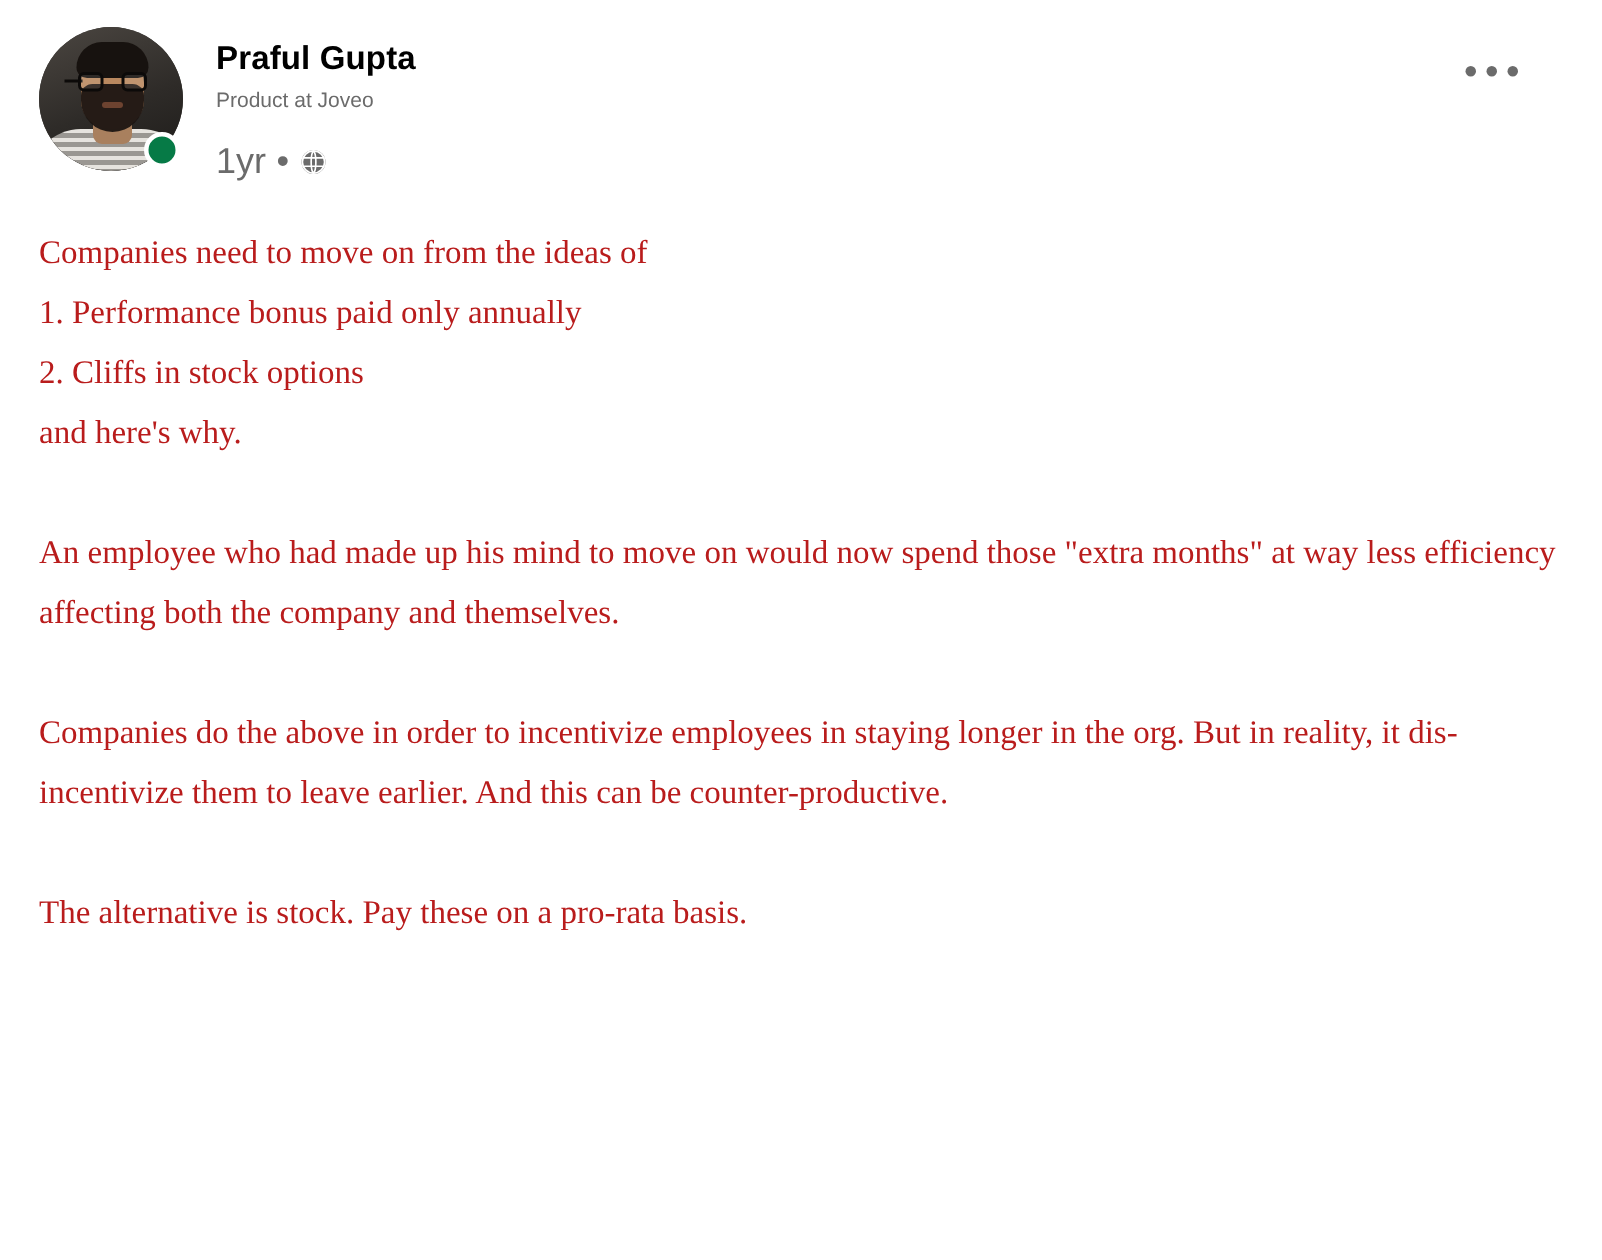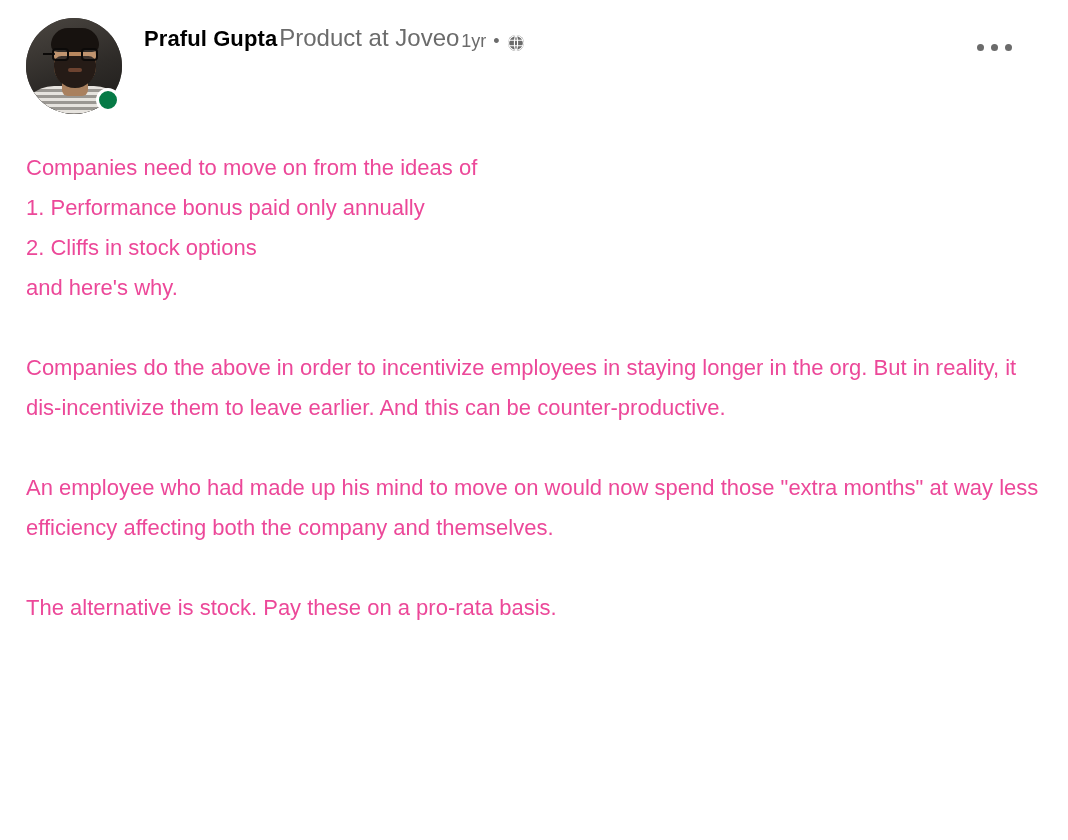--- a/index.html
+++ b/index.html
@@ -158,6 +158,7 @@
     margin-left: 22px;
     padding-top: 8px;
     display: flex;
+    flex-direction: column;
     gap: 2px;
   }
 

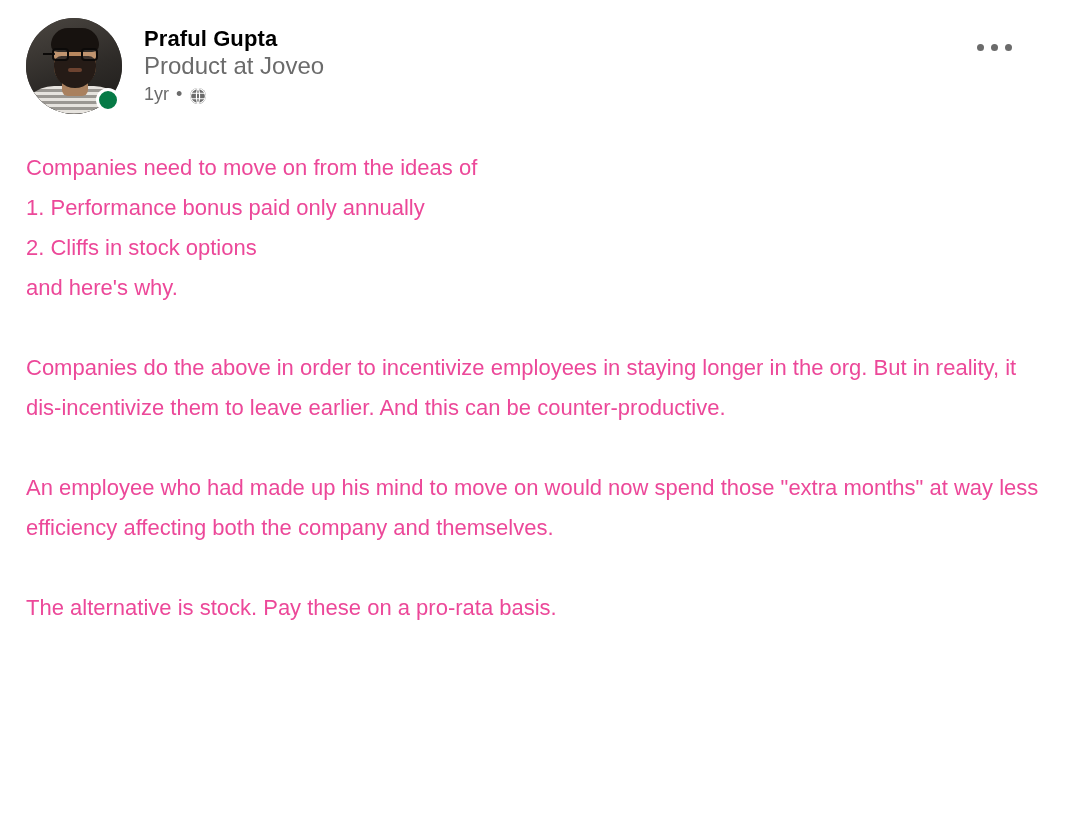--- a/index.html
+++ b/index.html
@@ -171,7 +171,7 @@
   }
 
   .author-headline {
-    font-size: 24px;
+    font-size: 14px;
     line-height: 24px;
     color: #6b6b6b;
   }

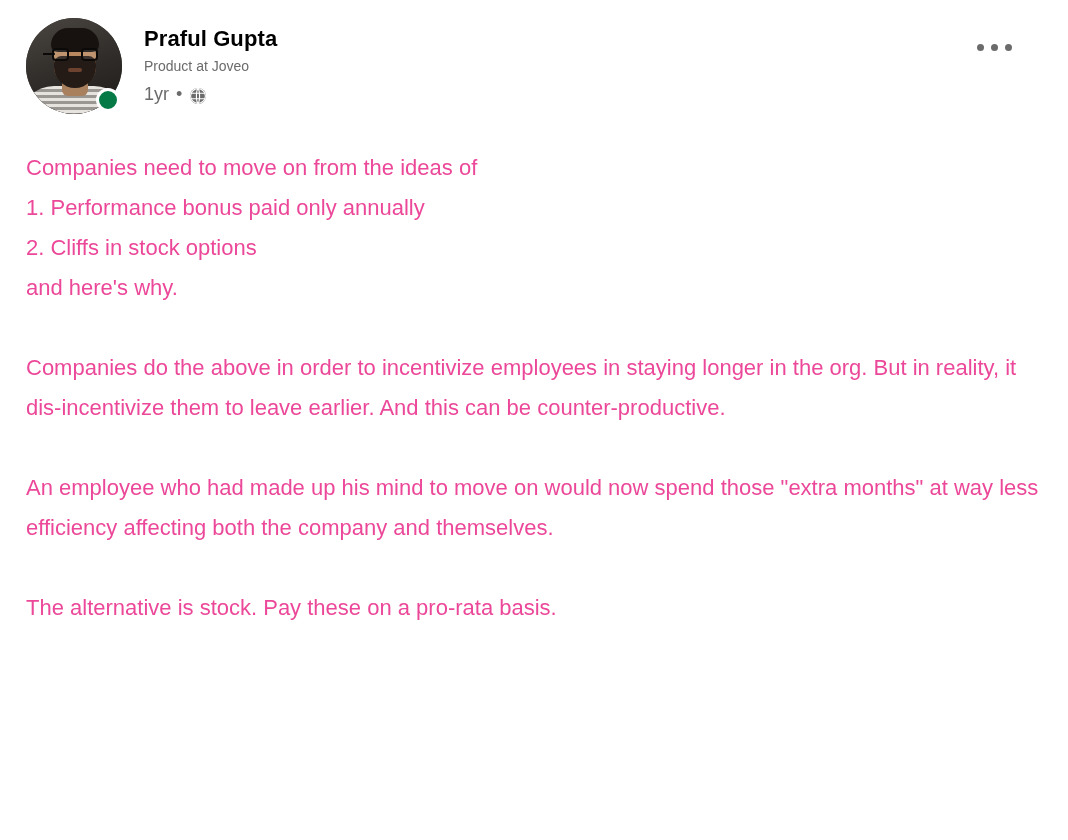--- a/index.html
+++ b/index.html
@@ -178,12 +178,12 @@
 
   .meta-row {
     display: flex;
-    align-items: flex-end;
+    align-items: center;
     gap: 7px;
-    font-size: 18px;
+    font-size: 24px;
     line-height: 22px;
     color: #6b6b6b;
-    margin-top: 3px;
+    margin-top: 17px;
   }
   .meta-sep { color: #6b6b6b; }
   .globe-icon {

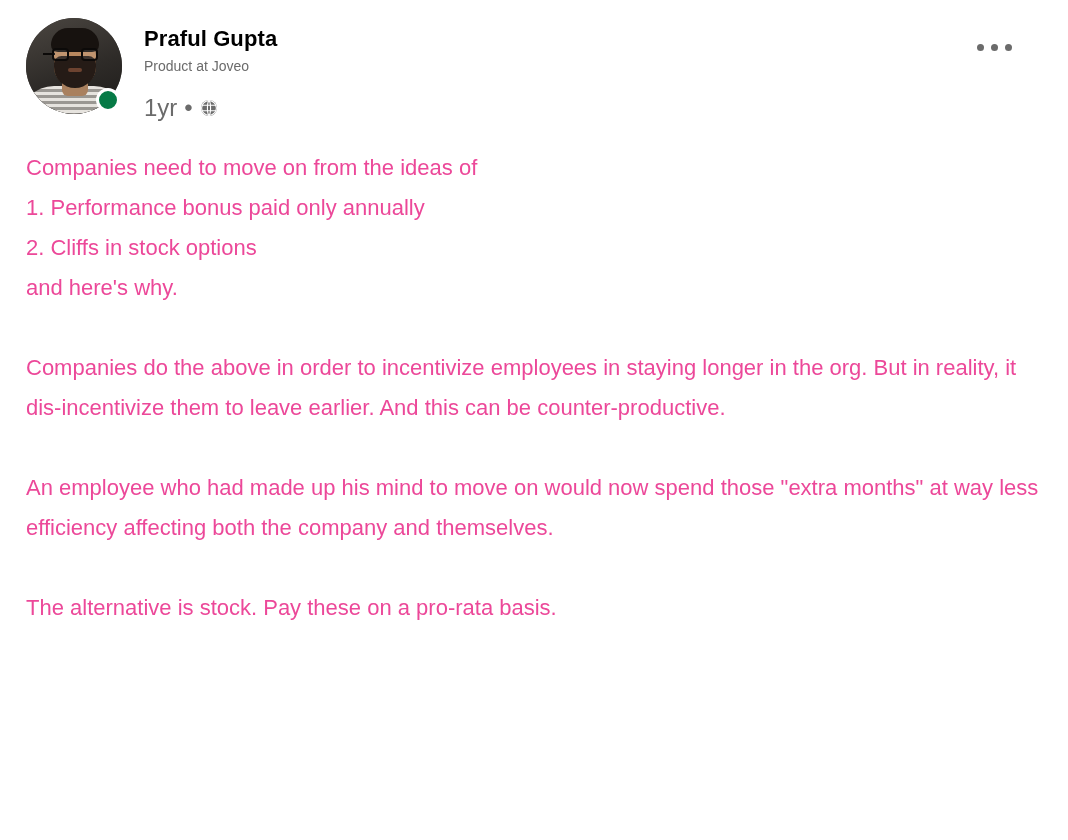--- a/index.html
+++ b/index.html
@@ -216,8 +216,9 @@
     margin-top: 18px;
     font-size: 22px;
     line-height: 40px;
-    color: #ec4899;
+    color: #b91c1c;
     letter-spacing: 0;
+    font-family: Liberation Serif, serif;
   }
   .para {
     margin: 0;

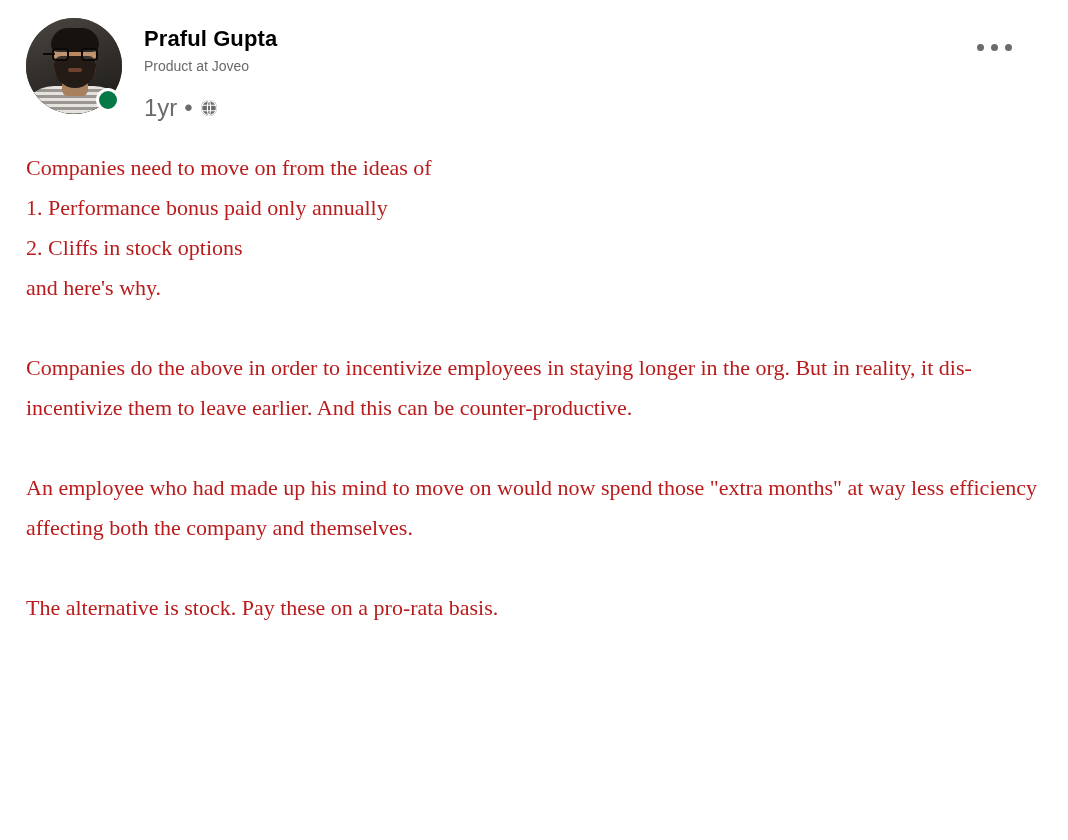--- a/index.html
+++ b/index.html
@@ -282,8 +282,8 @@
 1. Performance bonus paid only annually
 2. Cliffs in stock options
 and here's why.</p>
+    <p class="para">An employee who had made up his mind to move on would now spend those "extra months" at way less efficiency affecting both the company and themselves.</p>
     <p class="para">Companies do the above in order to incentivize employees in staying longer in the org. But in reality, it dis-incentivize them to leave earlier. And this can be counter-productive.</p>
-    <p class="para">An employee who had made up his mind to move on would now spend those "extra months" at way less efficiency affecting both the company and themselves.</p>
     <p class="para">The alternative is stock. Pay these on a pro-rata basis.</p>
   </div>
 

